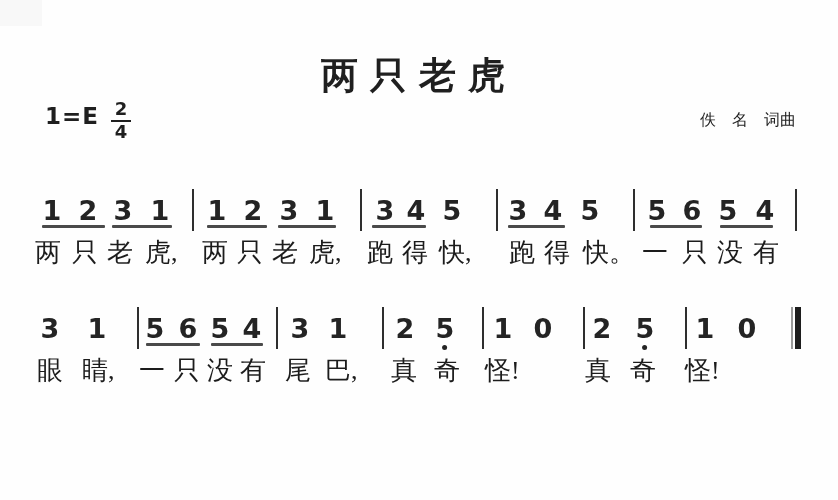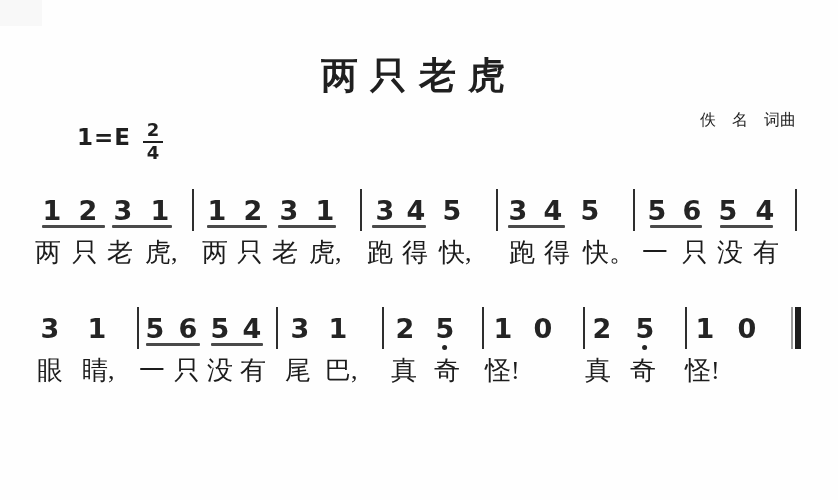--- a/index.html
+++ b/index.html
@@ -33,10 +33,9 @@
   }
   .keysig {
     position: absolute;
-    left: 45px; top: 121px;
+    left: 45px; top: 100px;
     display: flex;
     align-items: flex-start;
-    margin-left: 32px;
   }
   .keysig .tonality {
     font-family: "DejaVu Sans", "Liberation Sans", sans-serif;

